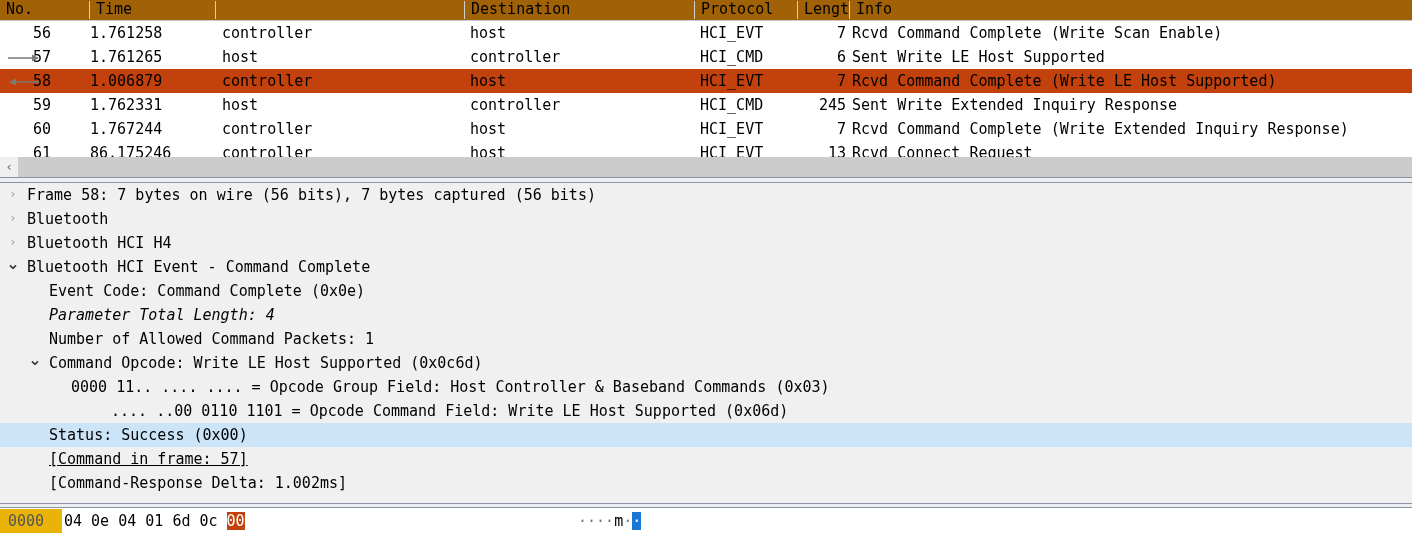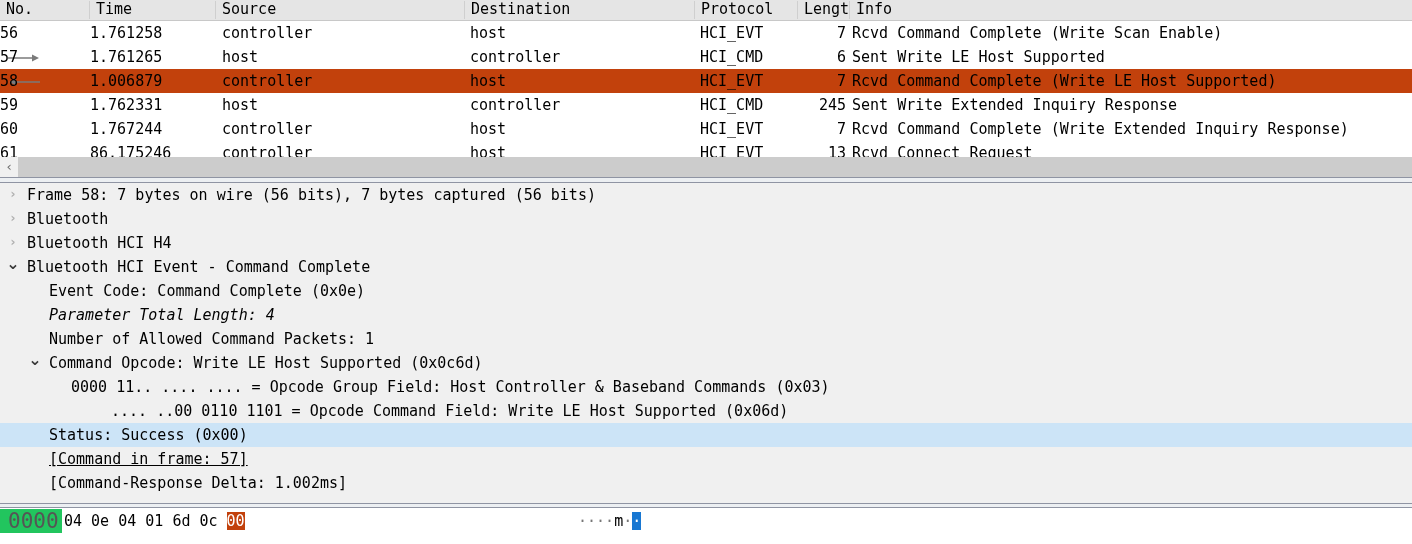--- a/index.html
+++ b/index.html
@@ -25,7 +25,7 @@
   #plist-header {
     position: relative;
     height: 21px;
-    background: #e5e5e5;
+    background: #a16207;
     border-bottom: 1px solid #c8c8c8;
     box-sizing: border-box;
   }

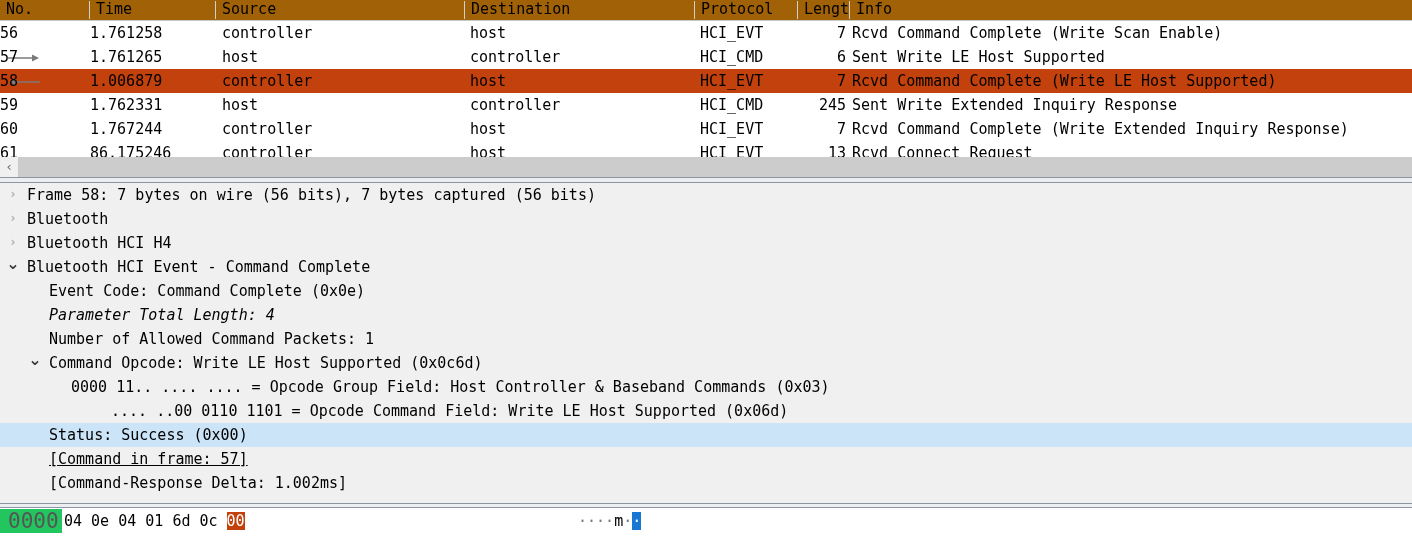--- a/index.html
+++ b/index.html
@@ -230,7 +230,6 @@
 
     <div class="hcell" style="left:0px;   width:89px;">No.</div>
     <div class="hcell" style="left:90px;  width:125px;">Time</div>
-    <div class="hcell" style="left:216px; width:248px;">Source</div>
     <div class="hcell" style="left:465px; width:229px;">Destination</div>
     <div class="hcell" style="left:695px; width:102px;">Protocol</div>
     <div class="hcell" style="left:798px; width:51px;">Length</div>

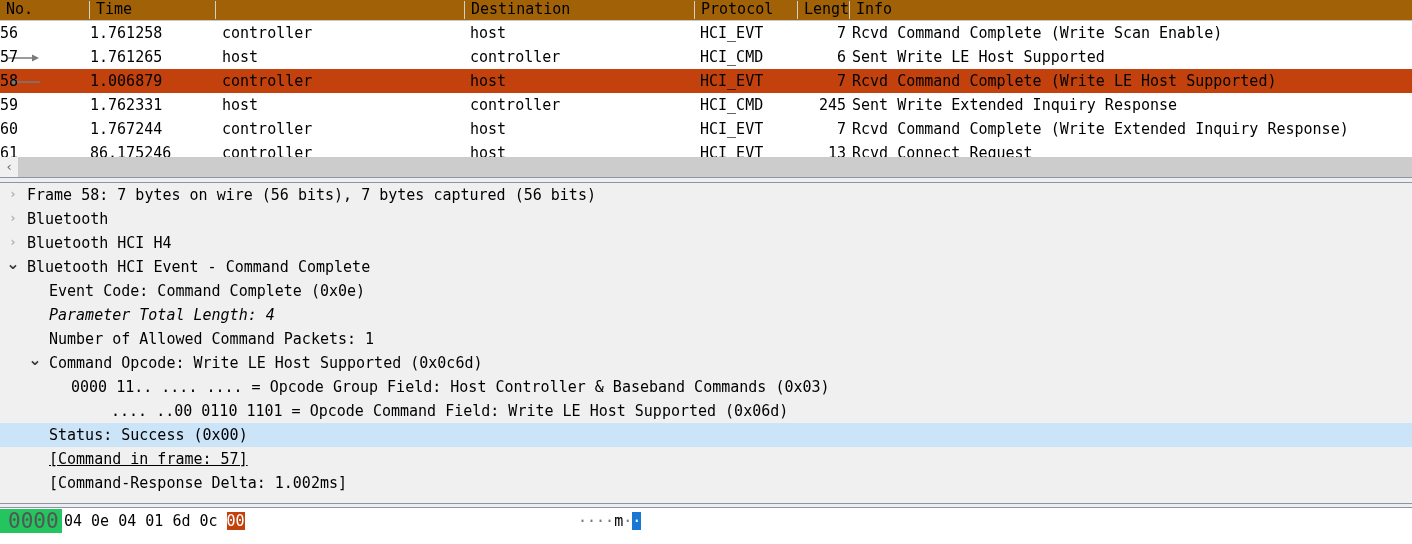--- a/index.html
+++ b/index.html
@@ -67,7 +67,7 @@
     white-space: nowrap;
     overflow: hidden;
   }
-  .cell.num  { left: 0;   width: 84px;  text-align: left; }
+  .cell.num  { left: 0;   width: 84px;  text-align: center; }
   .cell.time { left: 90px;  width: 120px; text-align: left; }
   .cell.src  { left: 222px; width: 240px; }
   .cell.dst  { left: 470px; width: 222px; }

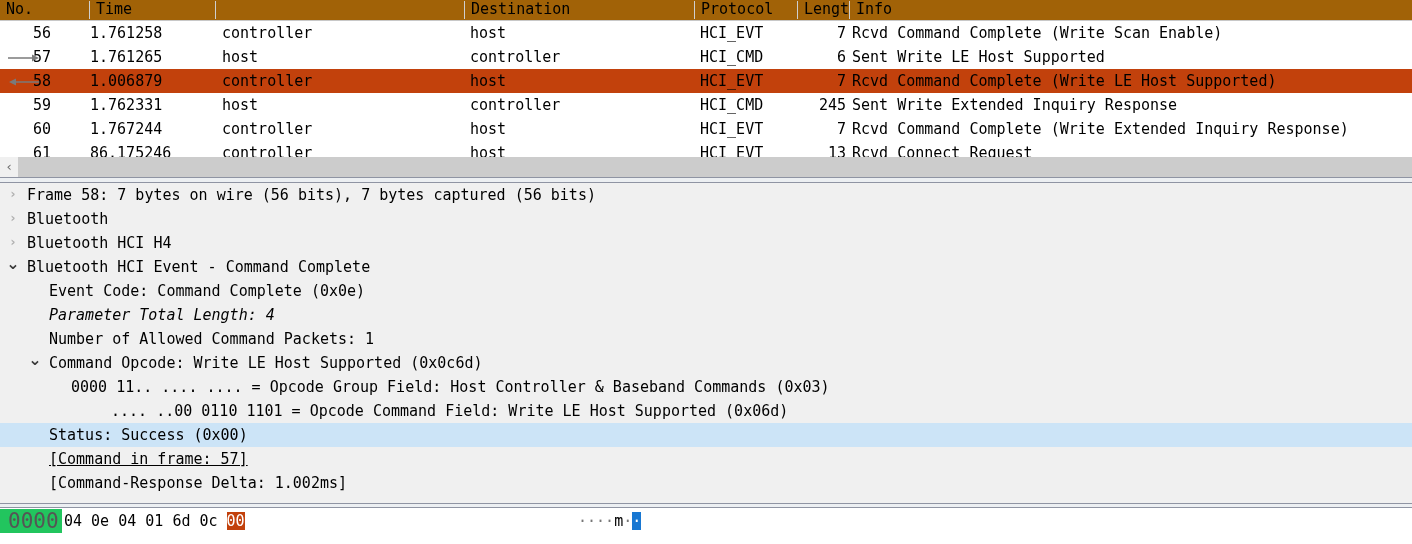--- a/index.html
+++ b/index.html
@@ -183,9 +183,9 @@
     position: absolute;
     left: 0; top: 0;
     width: 62px; height: 24px;
-    background: #22c55e;
+    background: #eab308;
     color: #555;
-    font-size: 21px;
+    font-size: 15px;
     line-height: 24px;
     padding-left: 8px;
     box-sizing: border-box;

